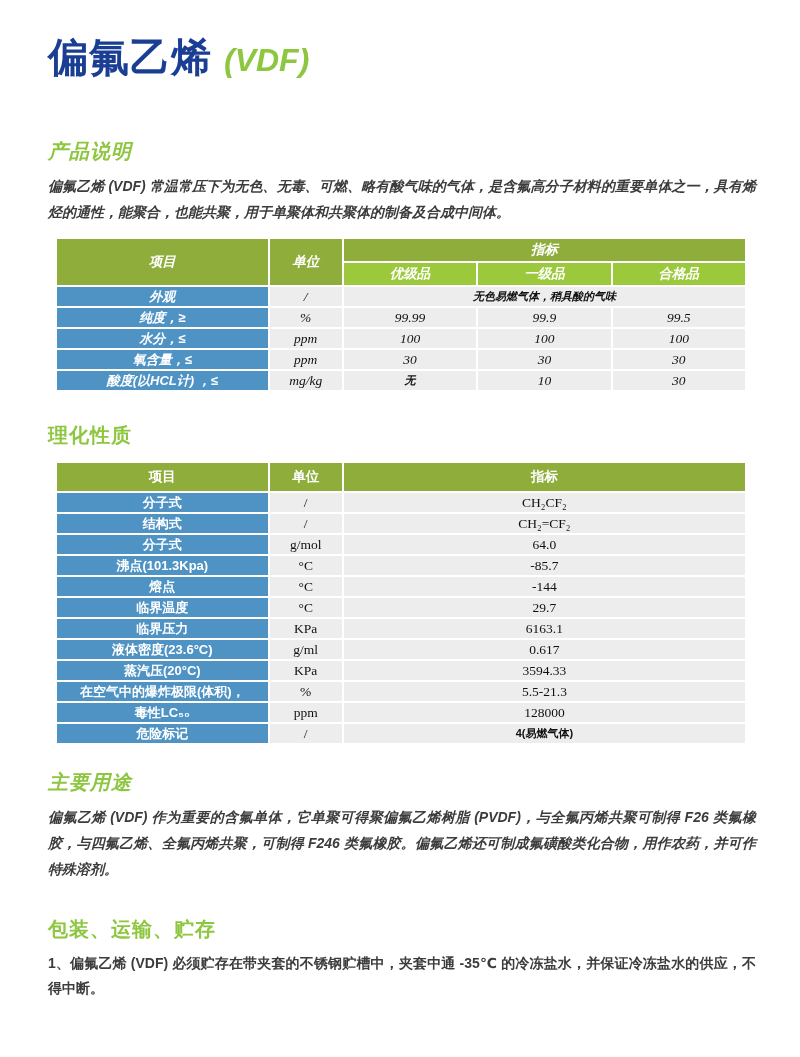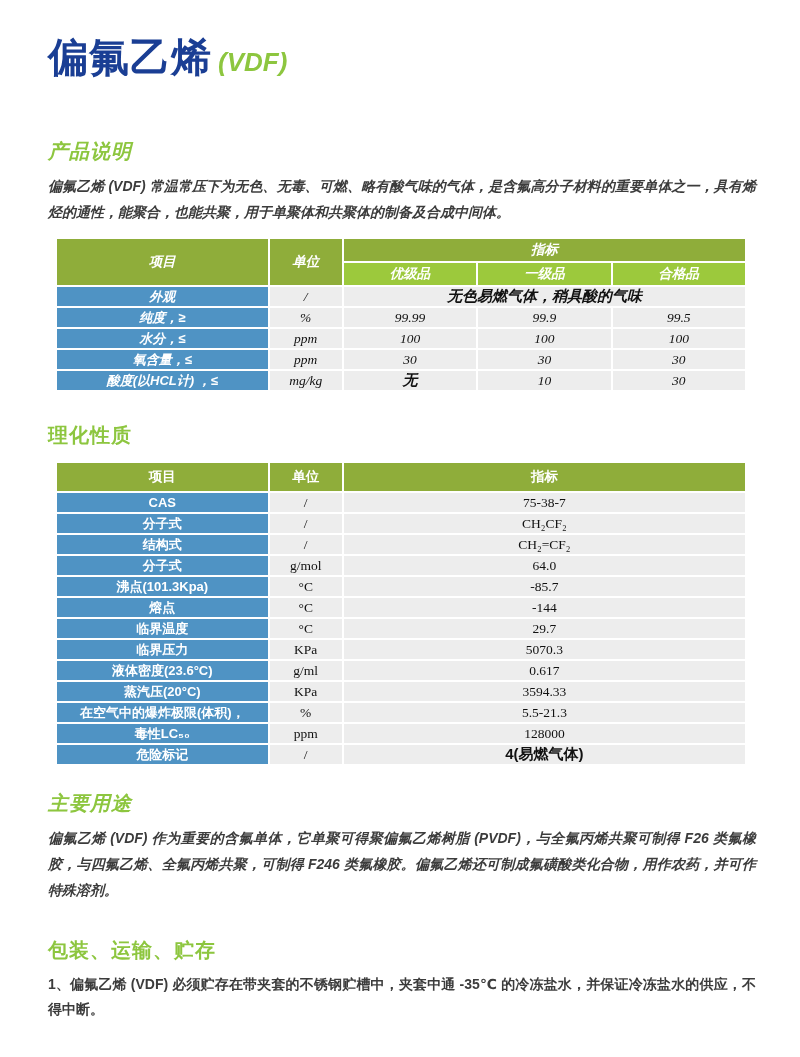--- a/index.html
+++ b/index.html
@@ -28,9 +28,9 @@
     line-height:1.15;letter-spacing:1px;
   }
   .page-title .suffix{
-    font-size:26px;font-style:italic;font-weight:bold;
+    font-size:32px;font-style:italic;font-weight:bold;
     color:var(--accent-green);letter-spacing:0;
-    margin-left:6px;
+    margin-left:12px;
   }
 
   

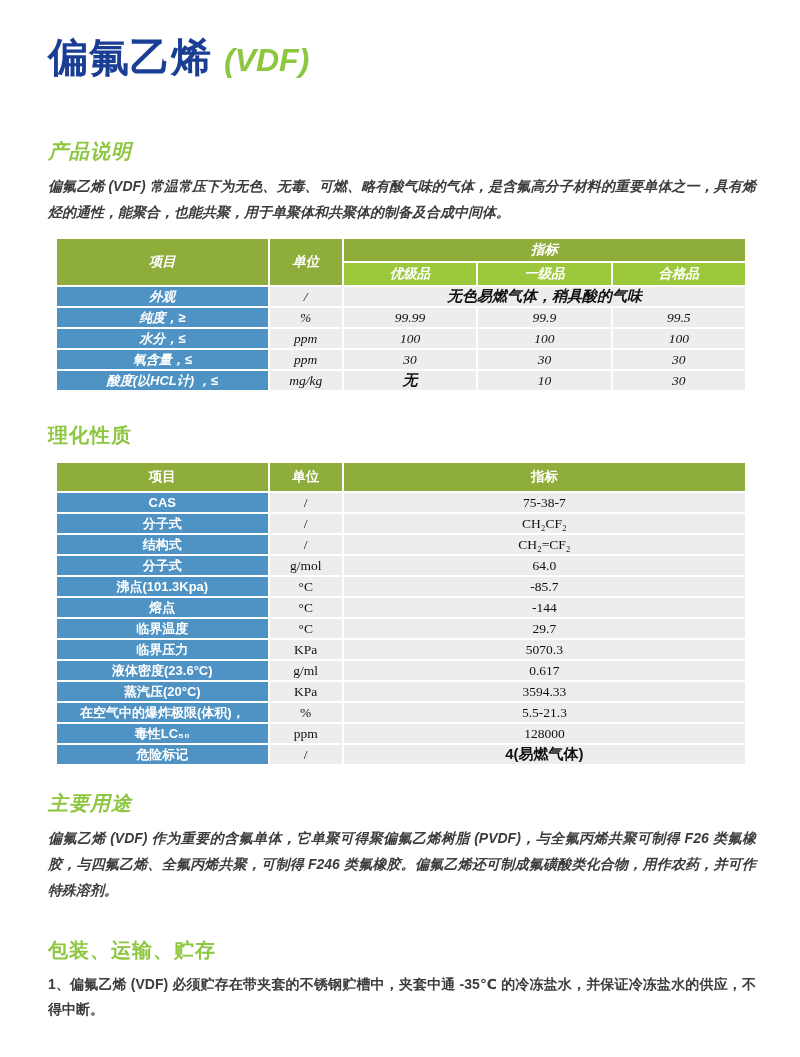--- a/index.html
+++ b/index.html
@@ -80,7 +80,7 @@
   }
   td.val.cn{
     font-family:"Liberation Sans","DejaVu Sans",sans-serif;
-    font-weight:bold;font-size:15px;
+    font-weight:bold;font-size:11px;
   }
   .spec-table col.c-item{width:210px;}
   .spec-table col.c-unit{width:72px;}

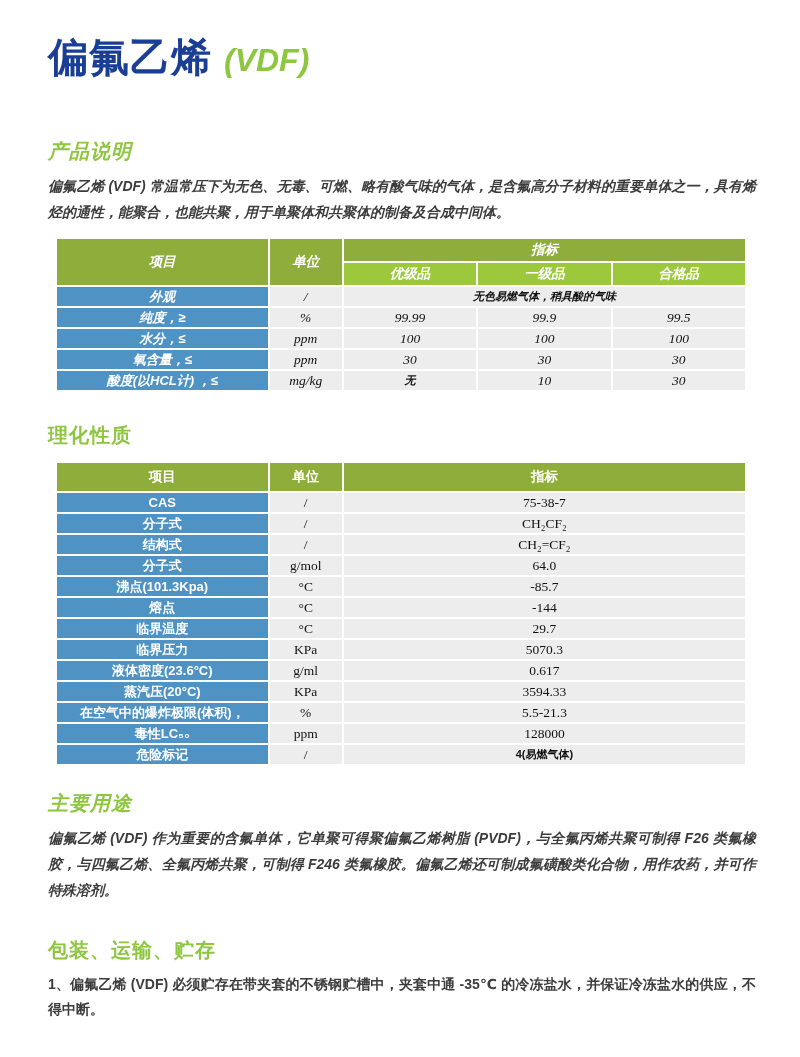--- a/index.html
+++ b/index.html
@@ -172,11 +172,6 @@
         <th>指标</th>
       </tr>
       <tr>
-        <td class="label">CAS</td>
-        <td class="val">/</td>
-        <td class="val">75-38-7</td>
-      </tr>
-      <tr>
         <td class="label">分子式</td>
         <td class="val">/</td>
         <td class="val">CH₂CF₂</td>

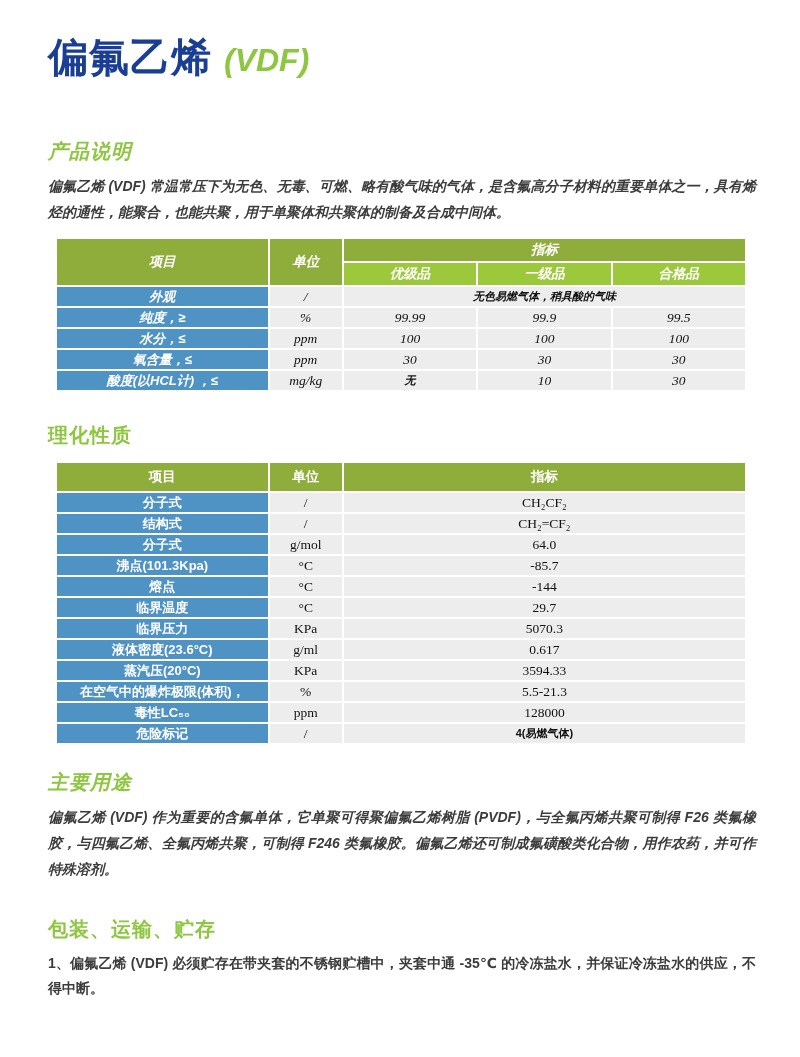--- a/index.html
+++ b/index.html
@@ -204,7 +204,7 @@
       <tr>
         <td class="label">临界压力</td>
         <td class="val">KPa</td>
-        <td class="val">5070.3</td>
+        <td class="val">6163.1</td>
       </tr>
       <tr>
         <td class="label">液体密度(23.6°C)</td>

